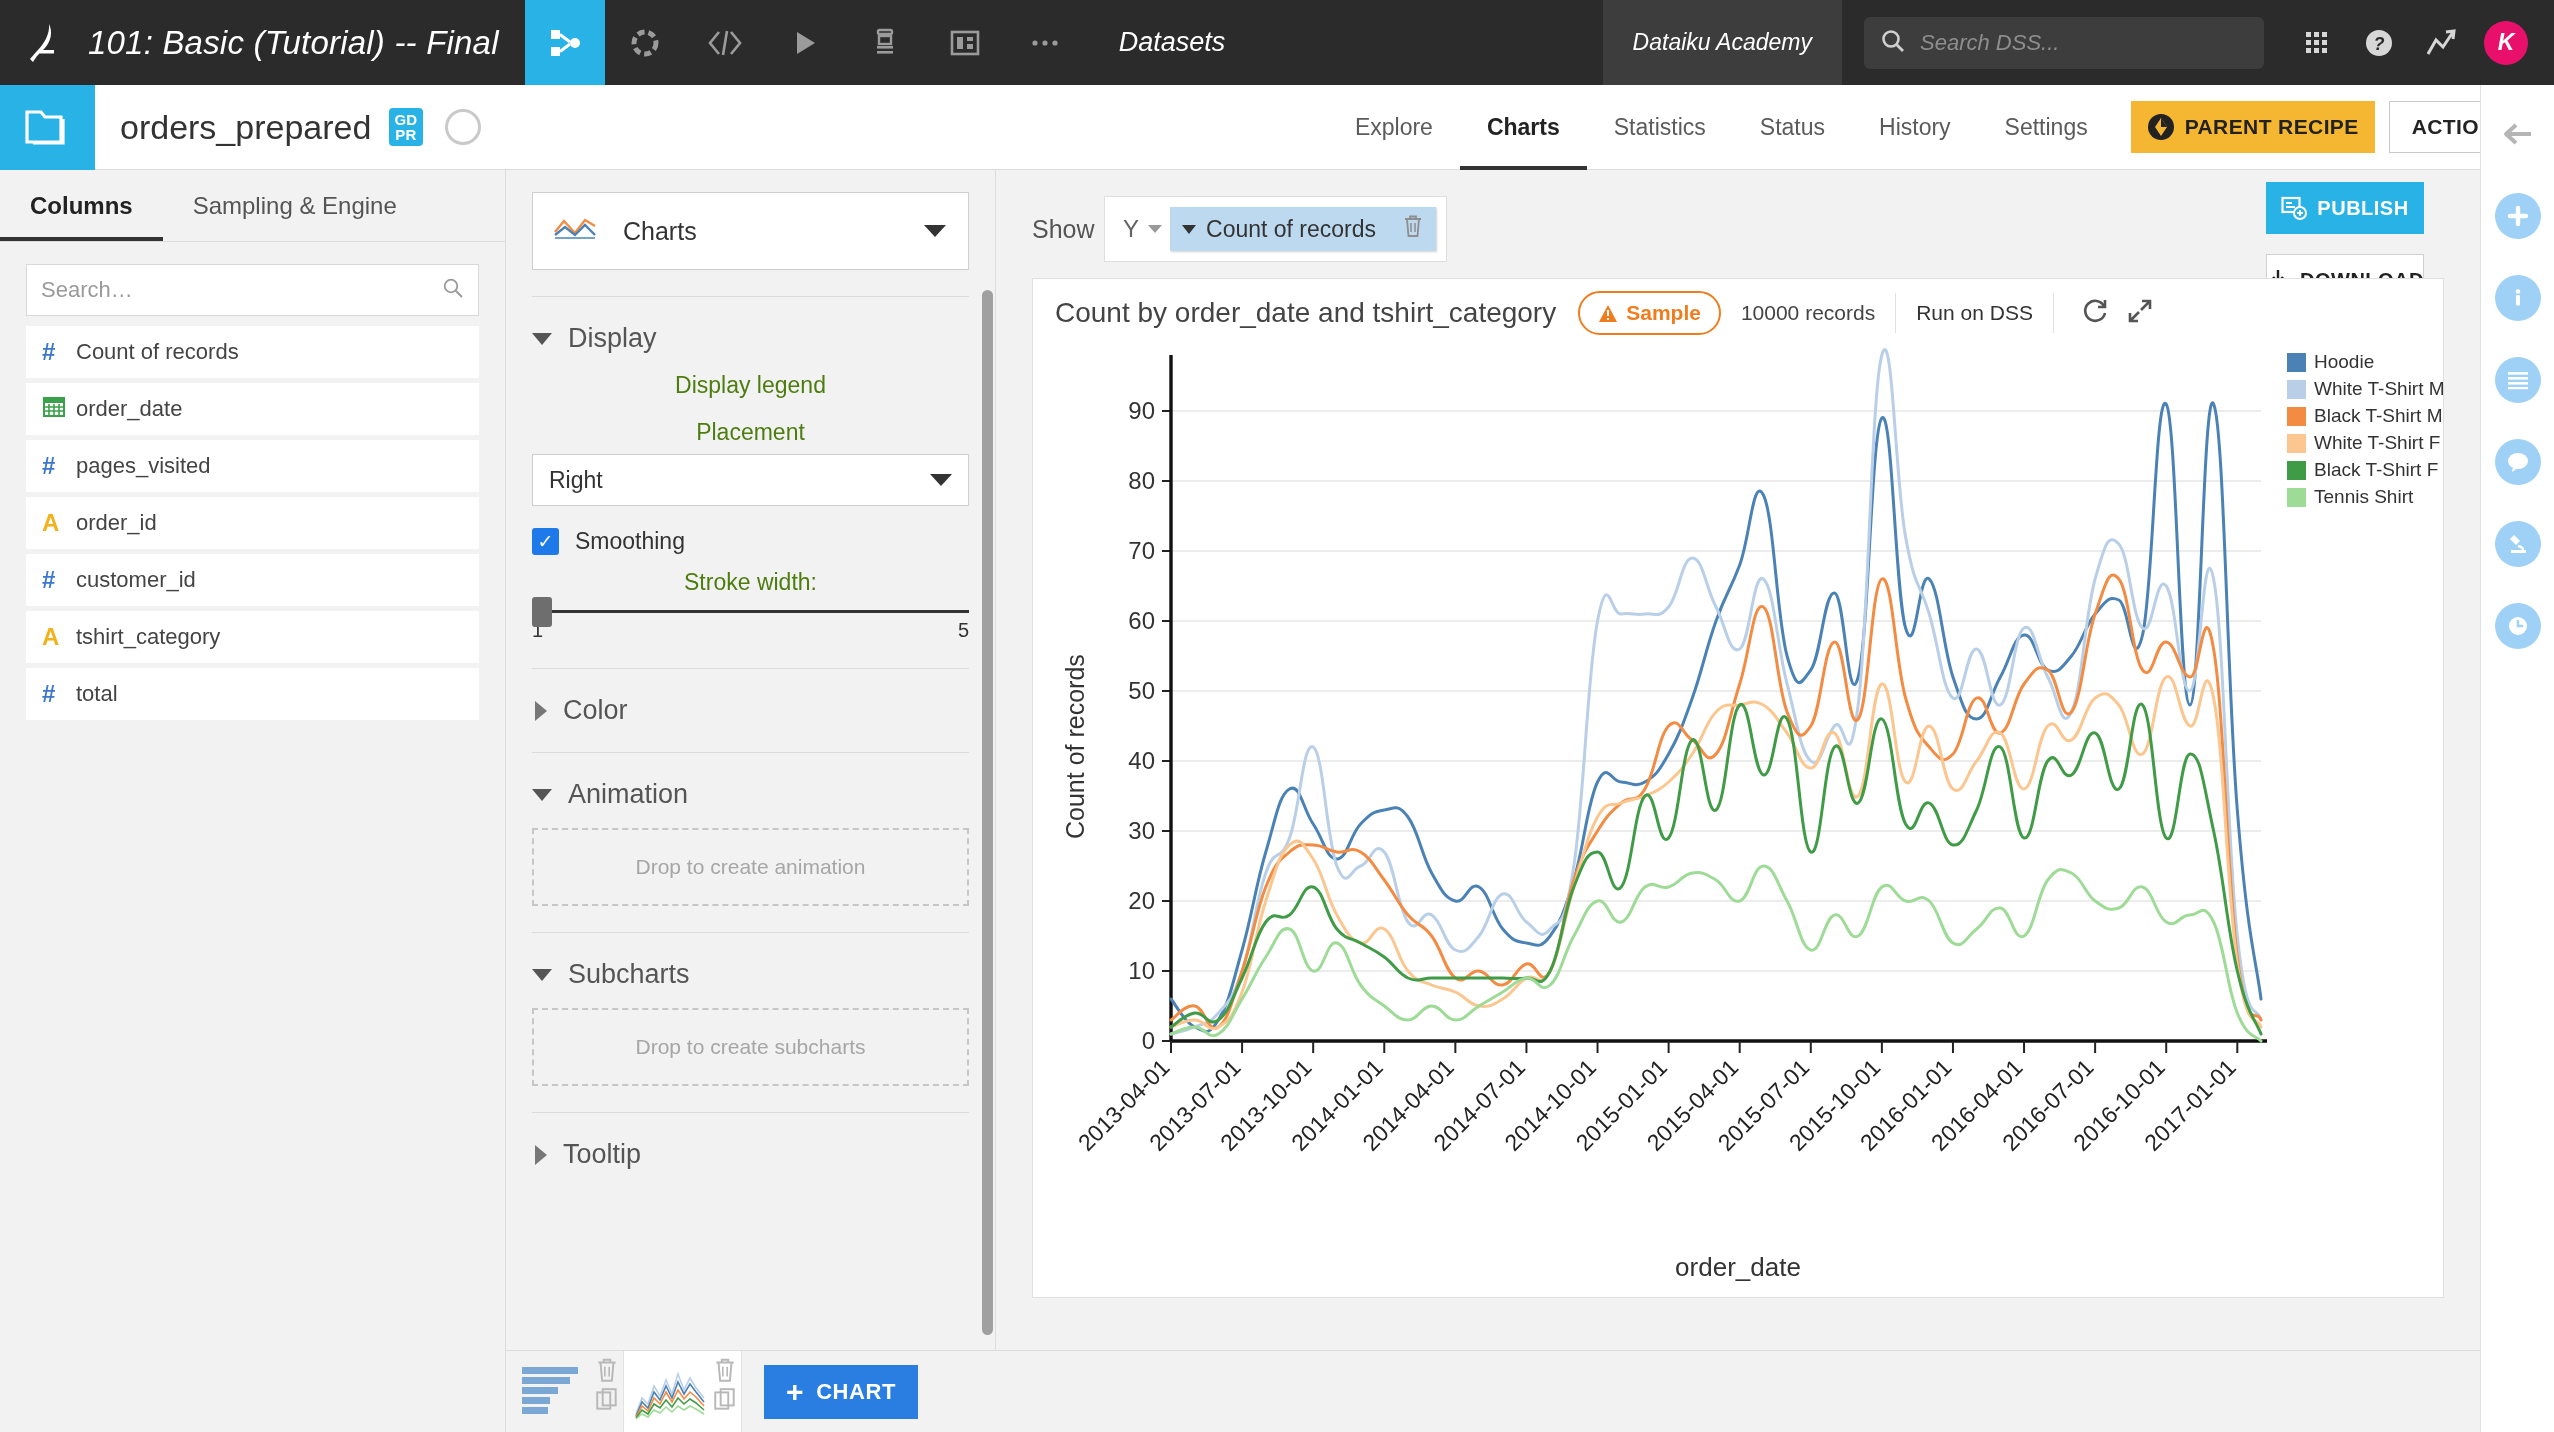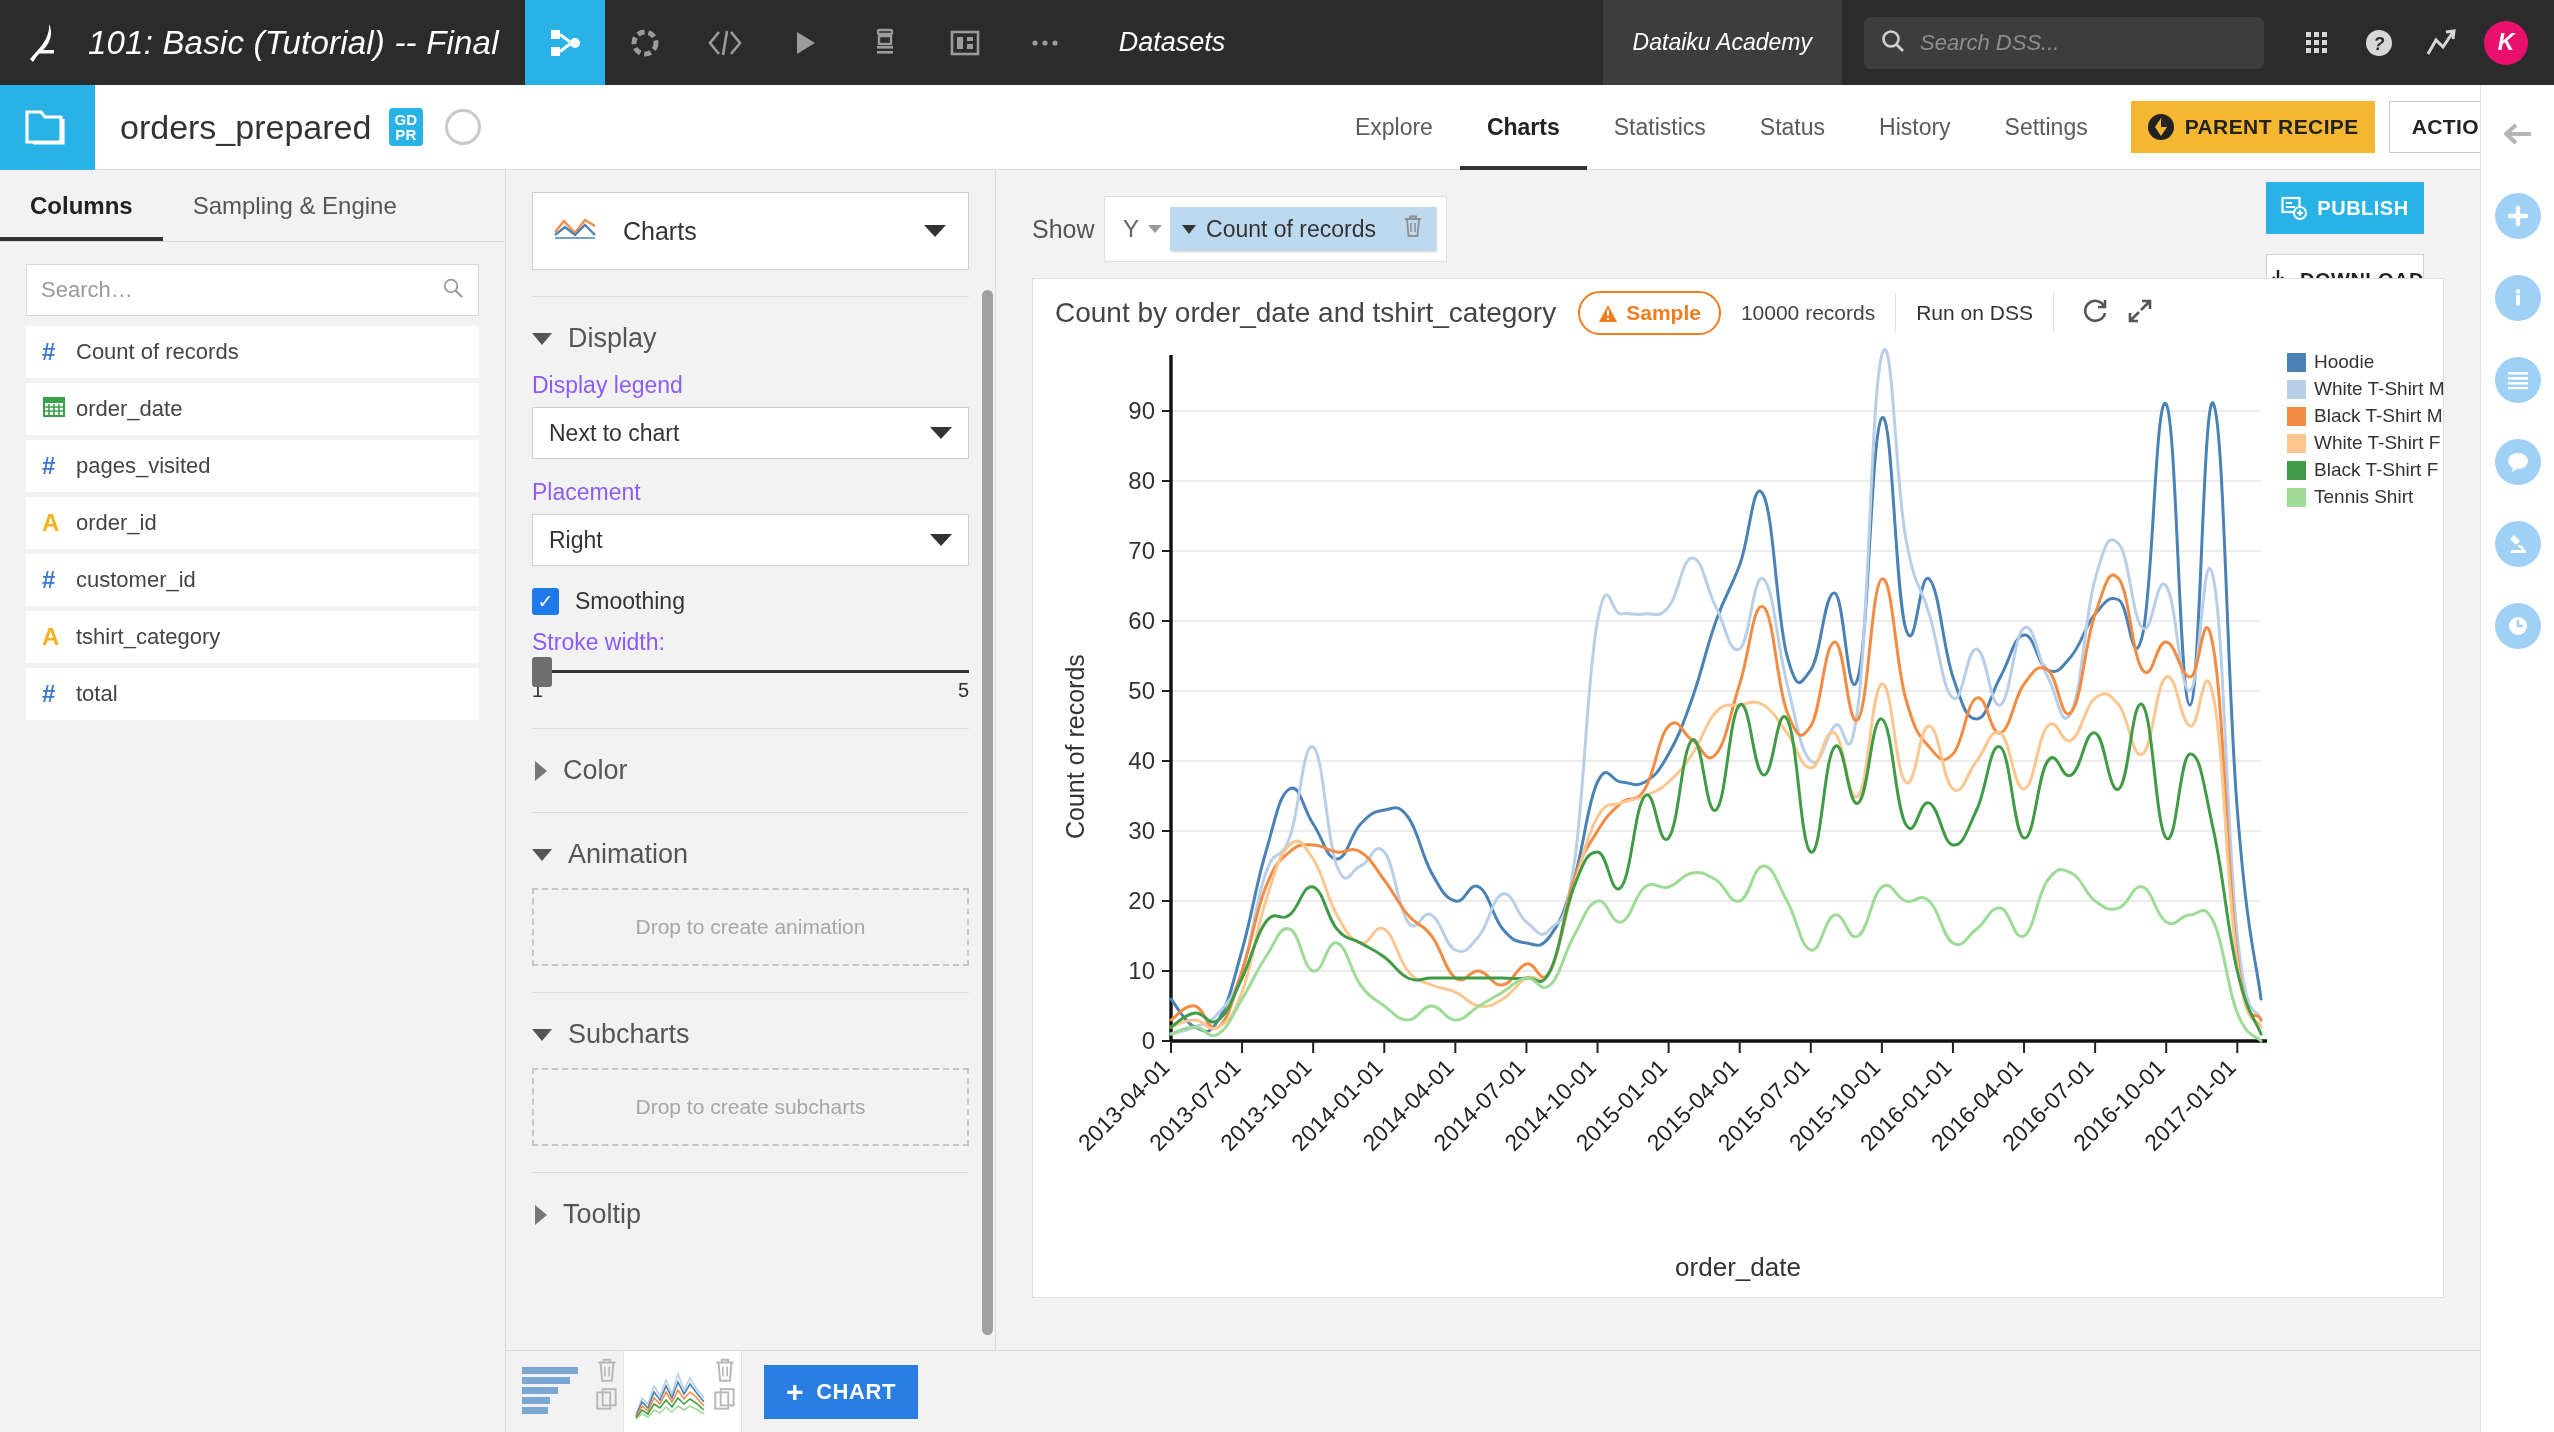--- a/index.html
+++ b/index.html
@@ -127,7 +127,7 @@
     border-top:12px solid #555; margin-right:16px; }
   .tri-right { width:0;height:0;border-top:10px solid transparent;border-bottom:10px solid transparent;
     border-left:12px solid #777; margin-right:16px; margin-left:3px; }
-  .fld-lbl { font-size:23px; color:#8b5cf6; margin:12px 0 8px 0; }
+  .fld-lbl { font-size:23px; color:#4d7c0f; margin:12px 0 8px 0;text-align:center; }
   .sel-box {
     height:52px; background:#fff; border:1px solid #cfcfcf; display:flex; align-items:center;
     padding:0 16px; font-size:23px; color:#333; position:relative;

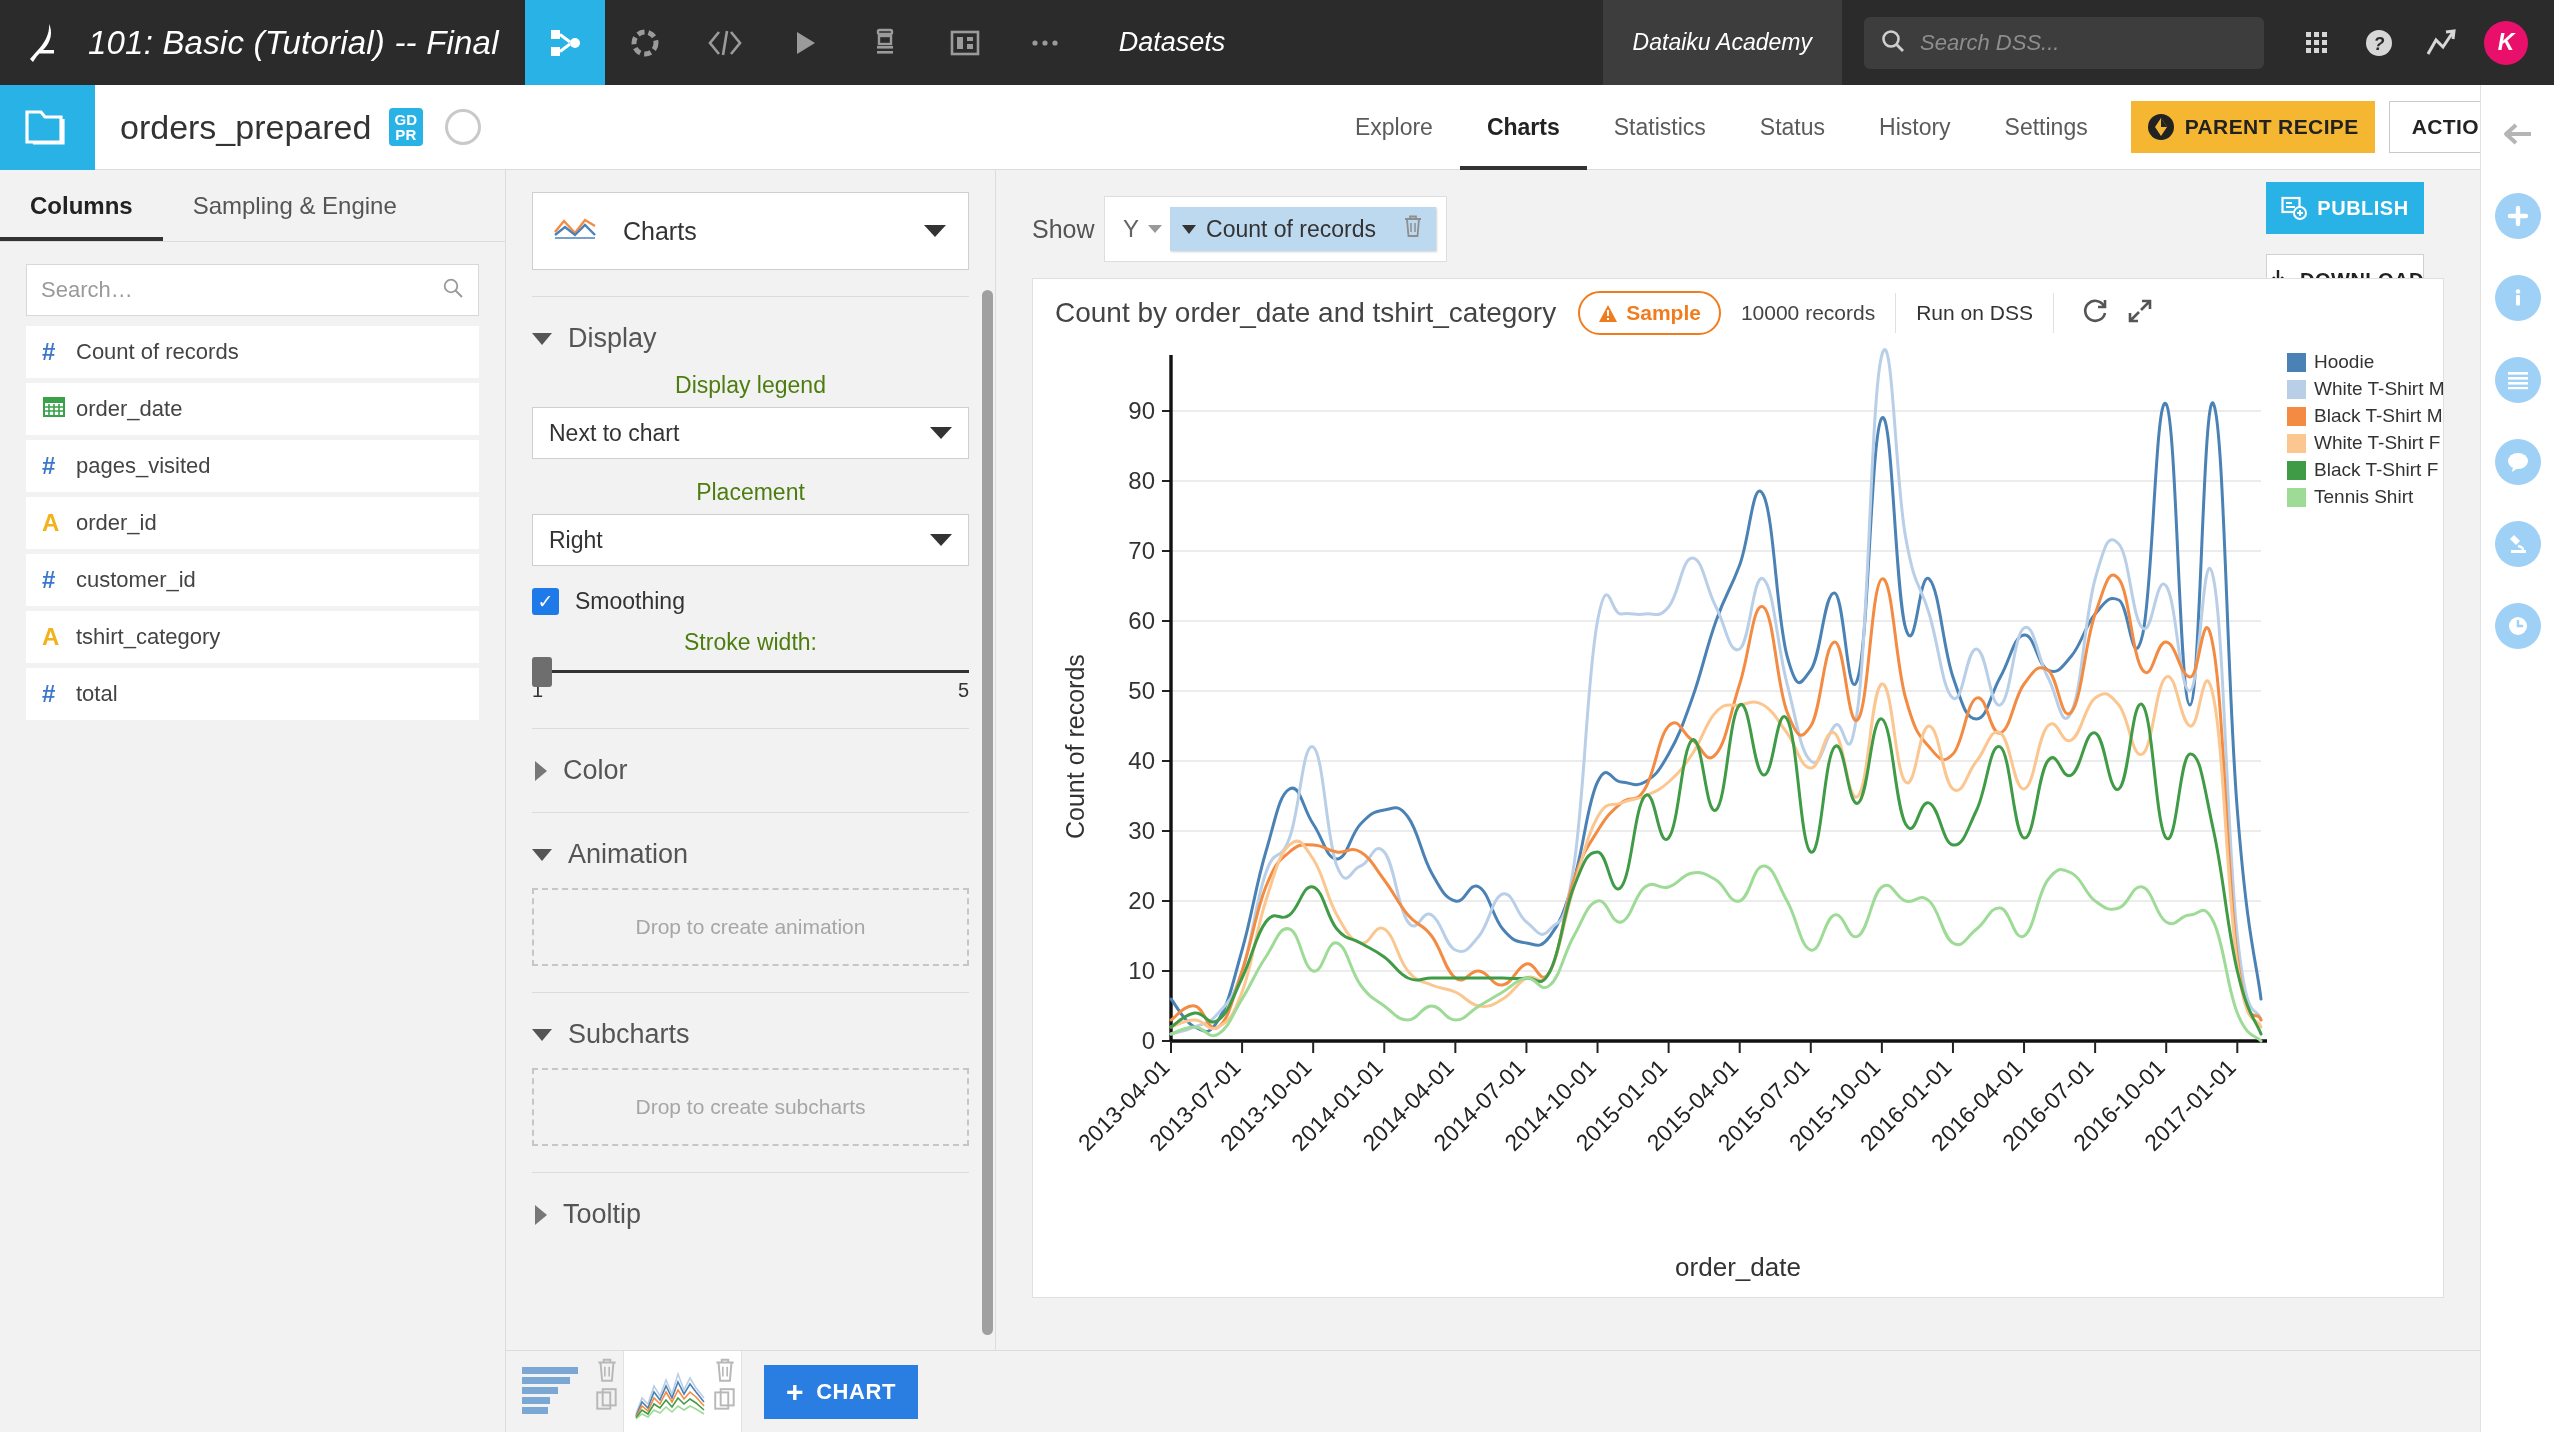--- a/index.html
+++ b/index.html
@@ -490,10 +490,6 @@
   </div>
 
   <div class="fld-lbl">Display legend</div>
-  <div class="sel-box">
-    <span>Next to chart</span>
-    <span class="caret-down"></span>
-  </div>
 
   <div class="fld-lbl" style="margin-top:20px">Placement</div>
   <div class="sel-box">

